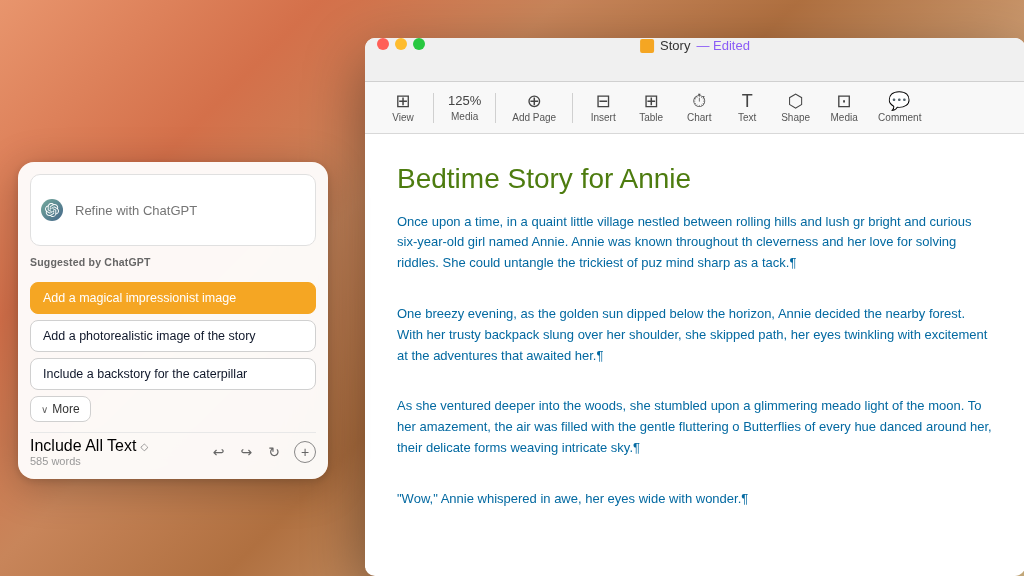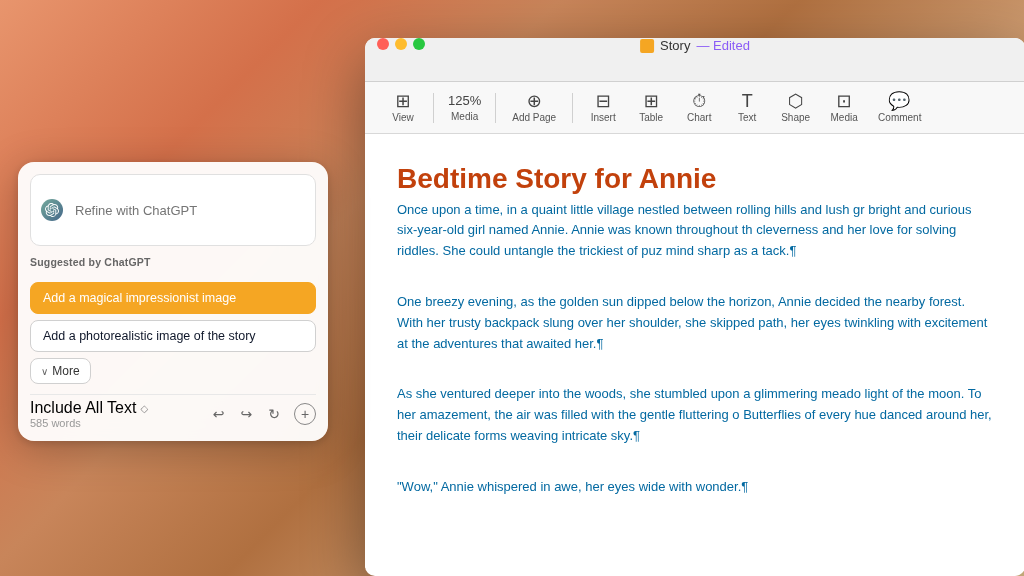--- a/index.html
+++ b/index.html
@@ -148,9 +148,9 @@
 
     .doc-title {
       font-size: 28px;
-      font-weight: 700;
-      color: #c2410c;
-      margin-bottom: 4px;
+      font-weight: 400;
+      color: #4d7c0f;
+      margin-bottom: 16px;
       line-height: 1.2;
     }
 

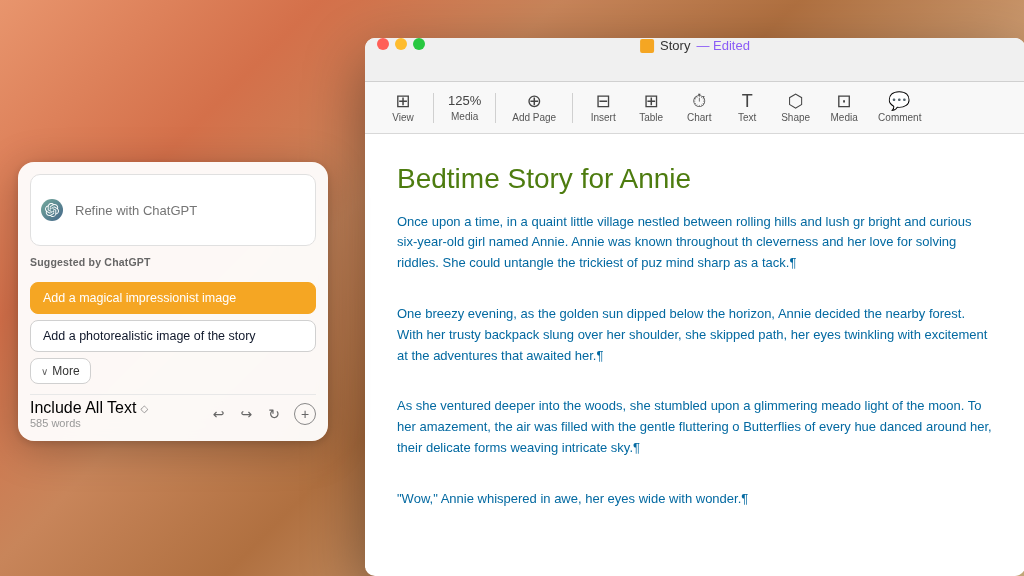--- a/index.html
+++ b/index.html
@@ -416,6 +416,7 @@
   <div>
     <button class="suggestion-btn active">Add a magical impressionist image</button>
     <button class="suggestion-btn">Add a photorealistic image of the story</button>
+    <button class="suggestion-btn">Include a backstory for the caterpillar</button>
   </div>
 
   

